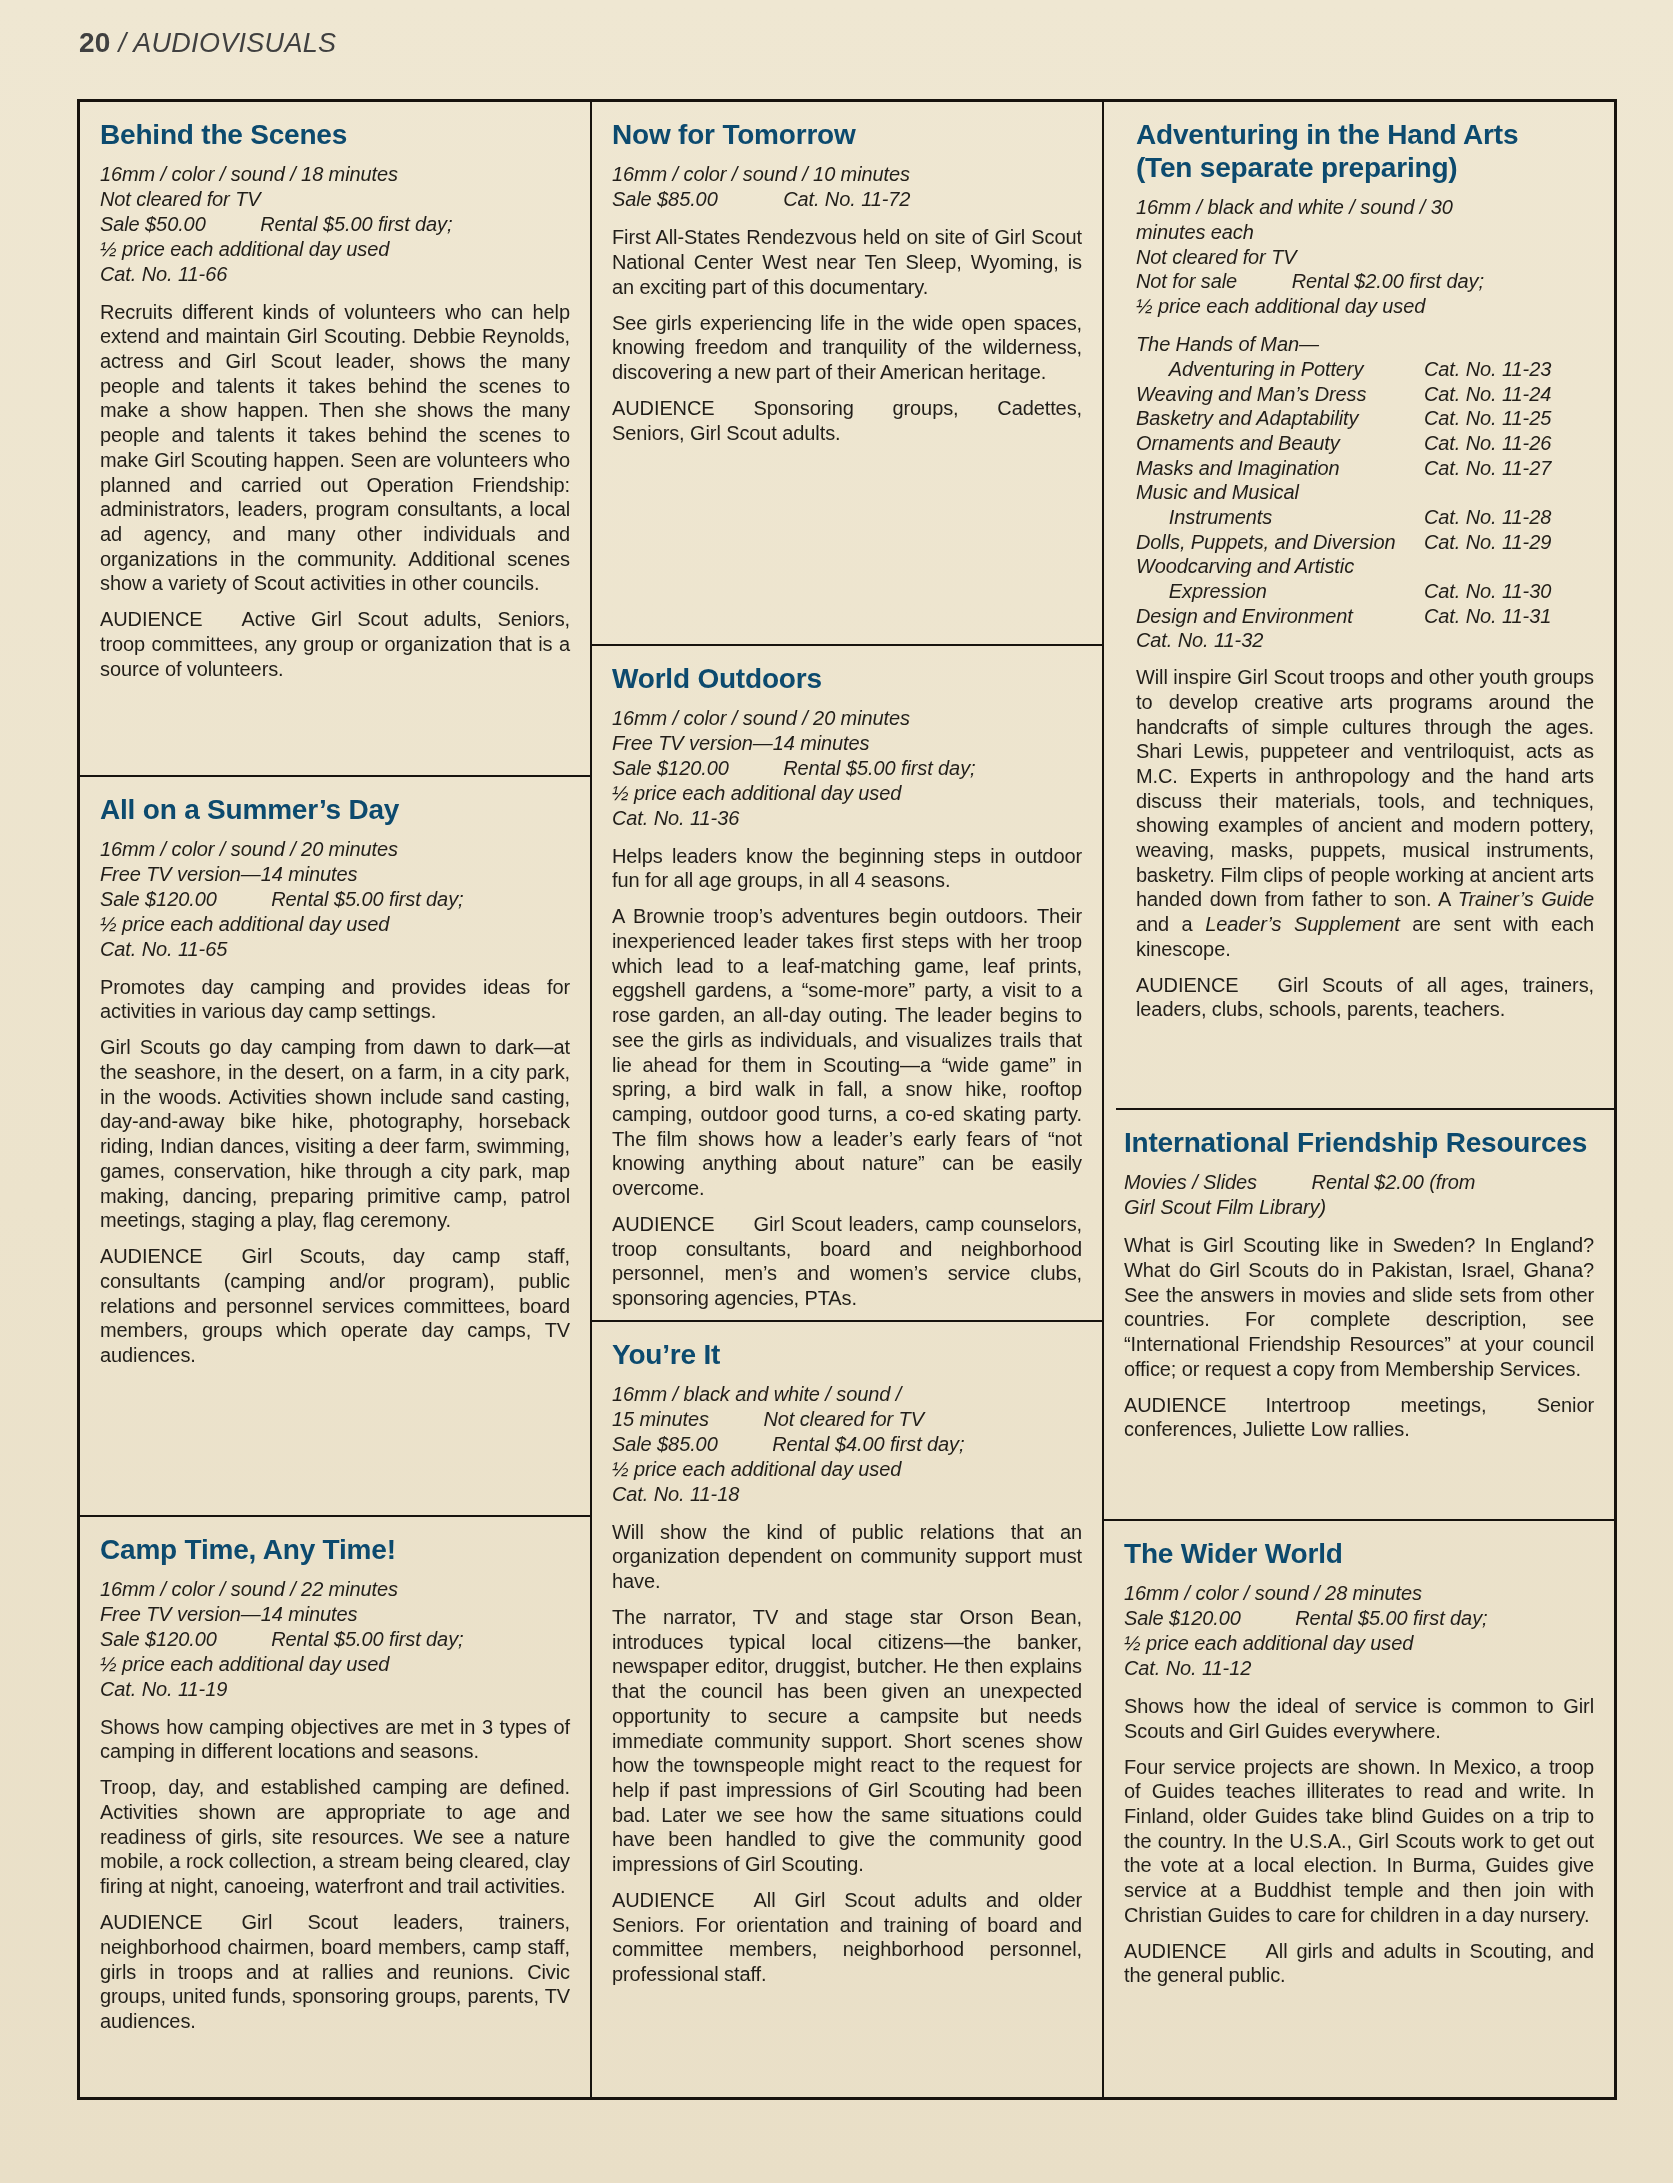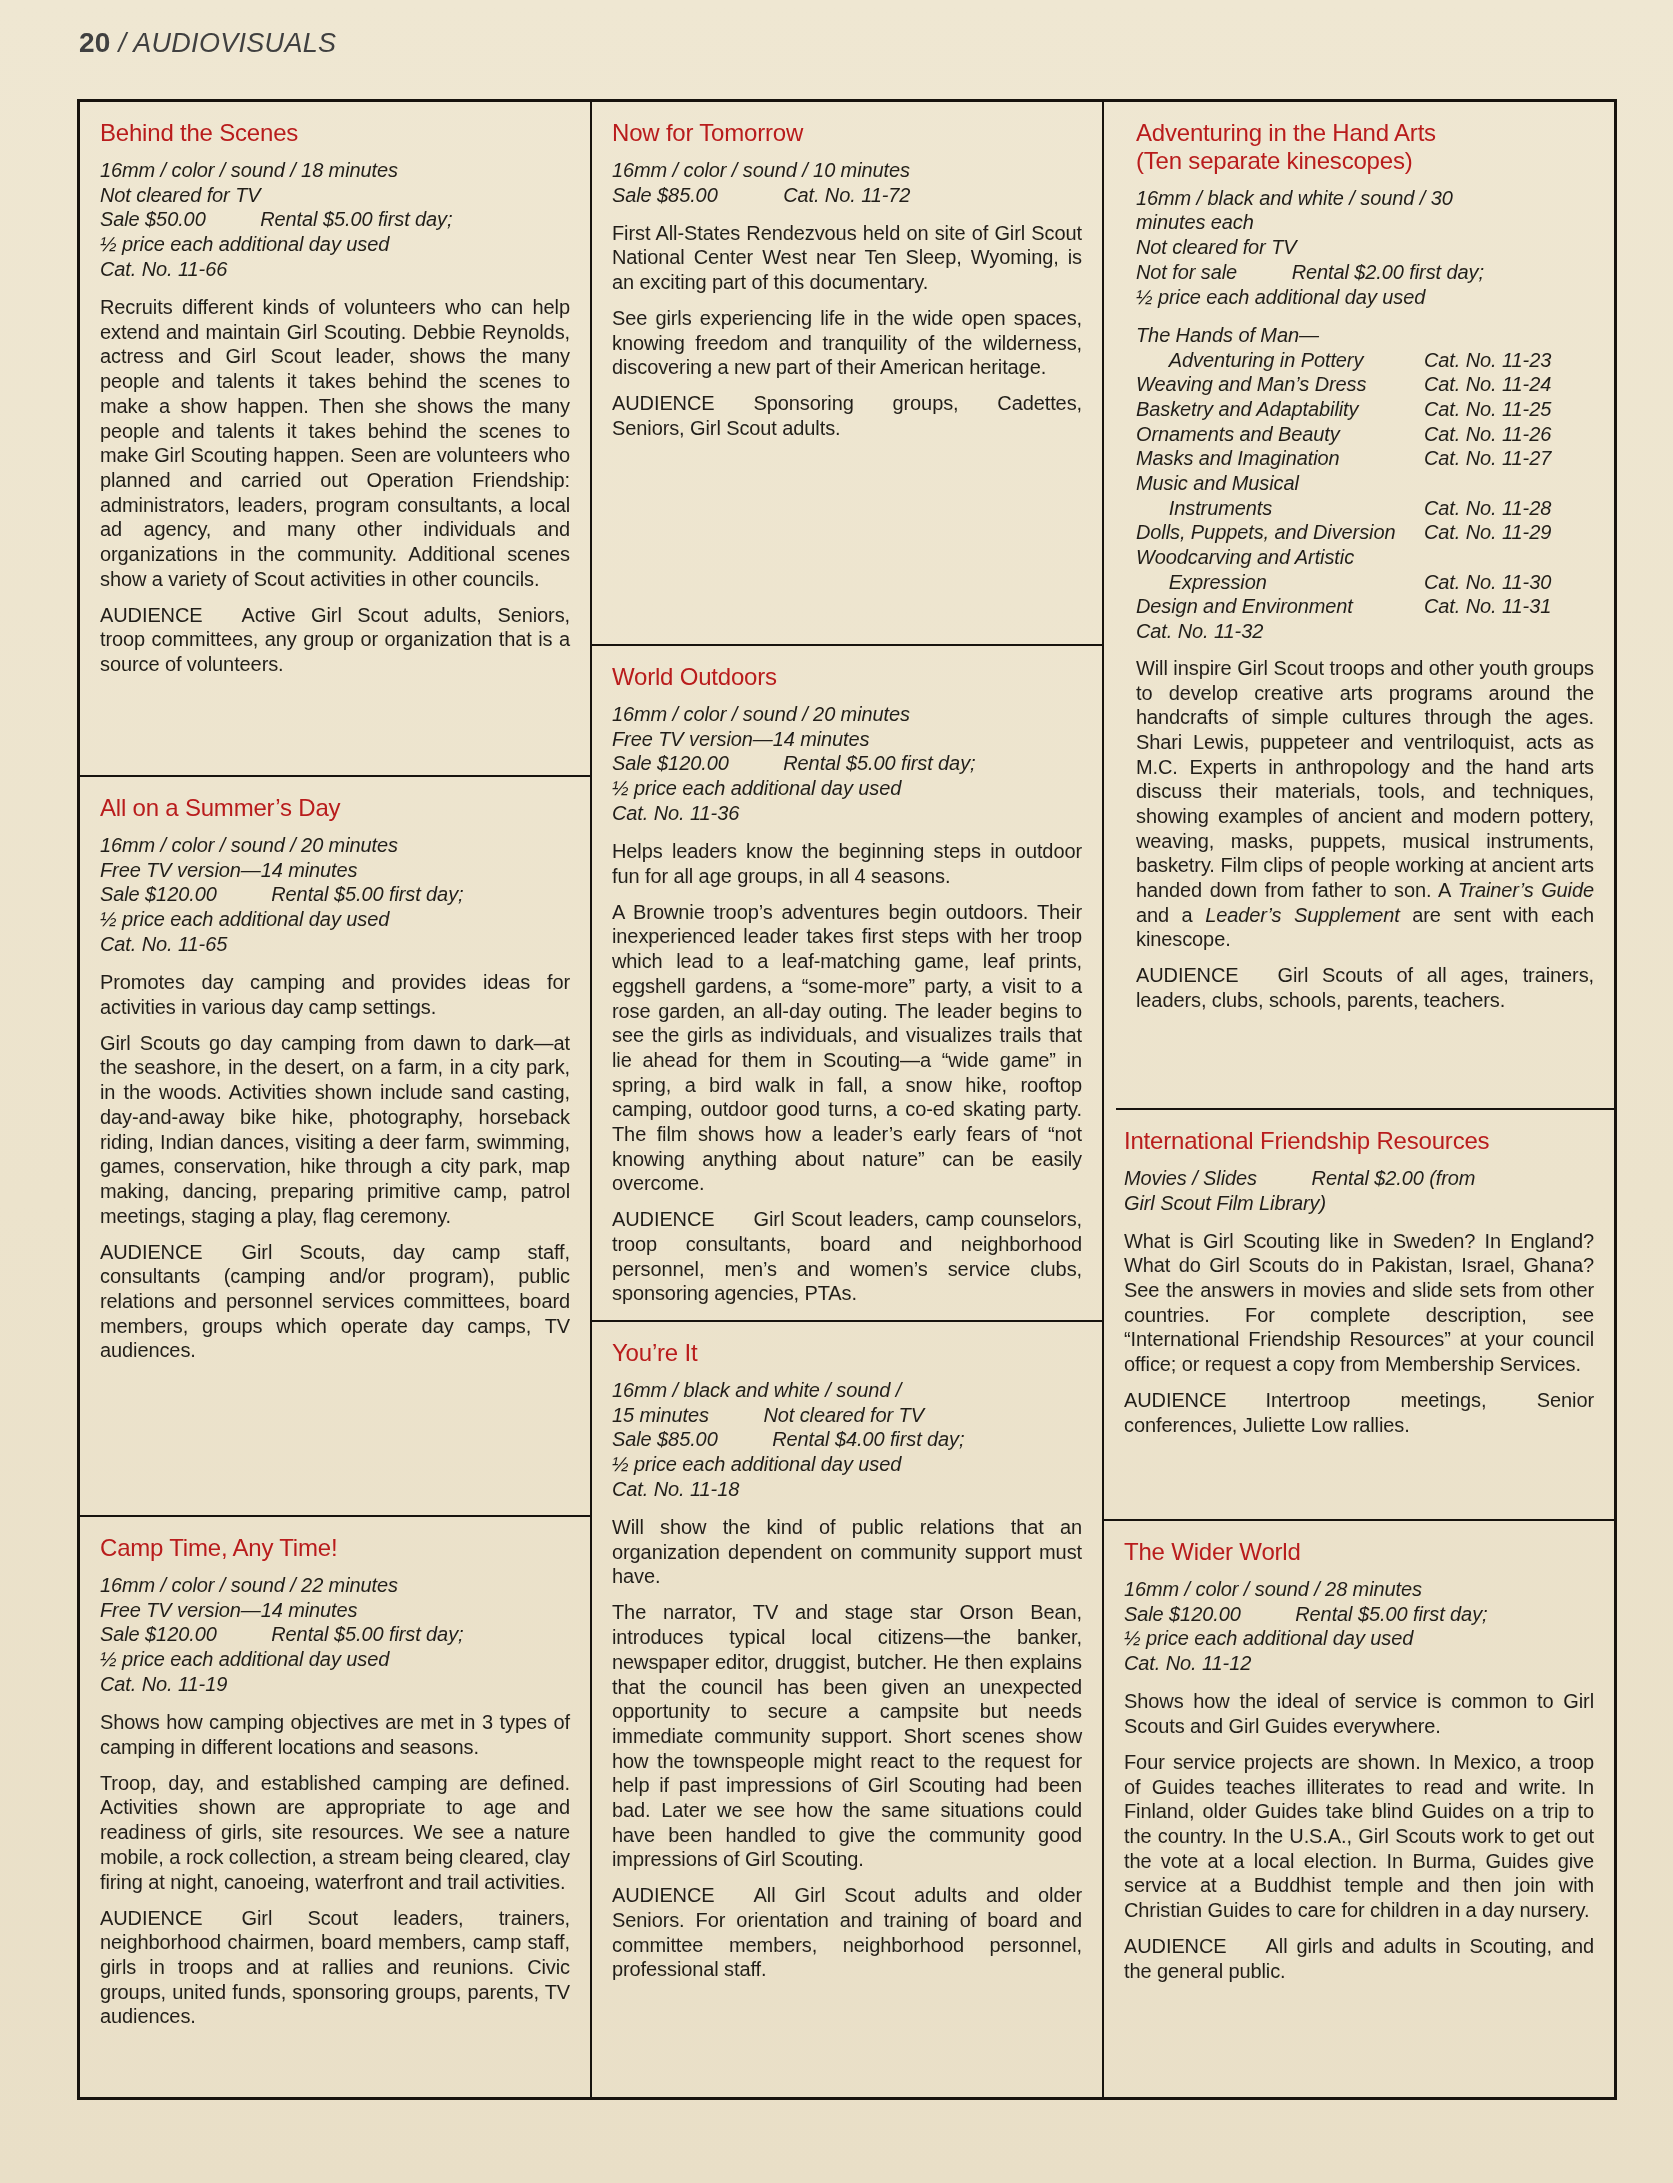--- a/index.html
+++ b/index.html
@@ -40,8 +40,8 @@
   .cell.fixed{flex:0 0 auto;border-bottom:2.7px solid #17130e;}
   .cell.fill{flex:1 1 auto;}
   .film-title{
-    font-weight:normal;font-size:24px;line-height:1.16;
-    letter-spacing:-0.2px;margin:0 0 10.7px 0;color:#b91c1c;
+    font-weight:bold;font-size:28px;line-height:1.16;
+    letter-spacing:-0.2px;margin:0 0 10.7px 0;color:#0c4a6e;
   }
   .film-title .t2{display:block;}
   .specs{

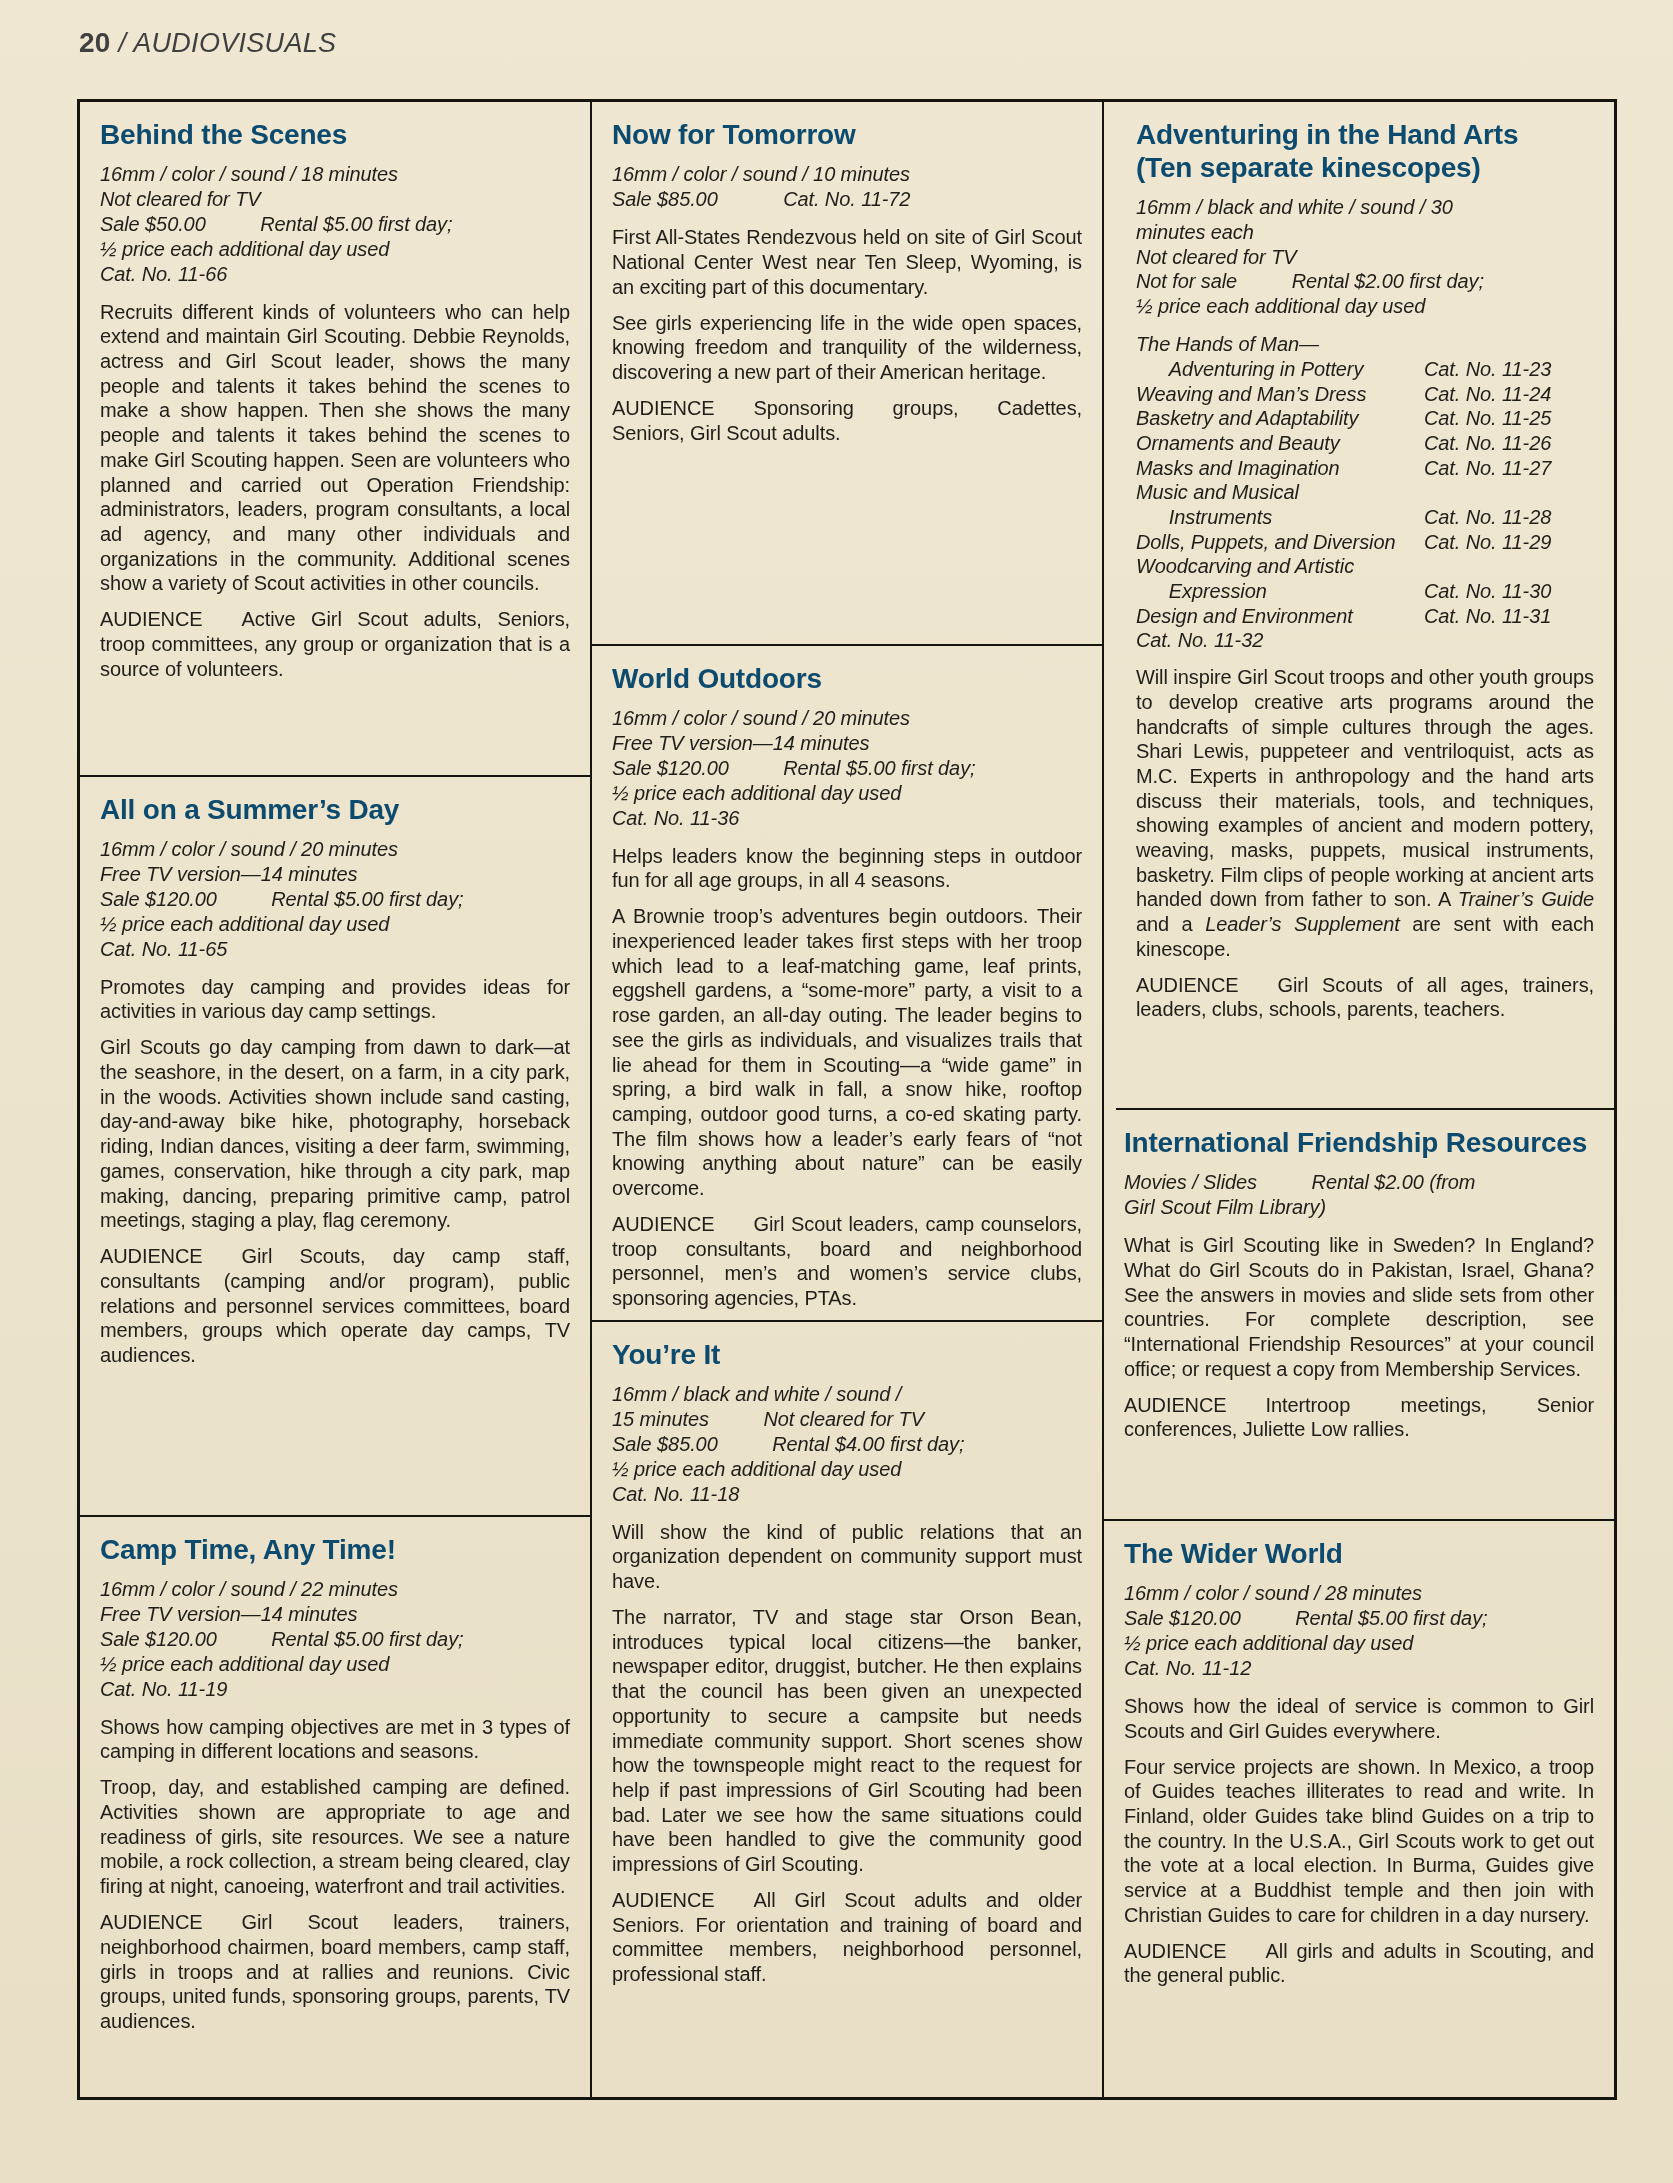--- a/index.html
+++ b/index.html
@@ -141,7 +141,7 @@
 
   <div class="col">
     <div class="cell fixed" style="height:1008px;margin-left:12px;">
-      <h3 class="film-title"><span>Adventuring in the Hand Arts</span><span class="t2">(Ten separate kinescopes)</span></h3>
+      <h3 class="film-title"><span>Adventuring in the Hand Arts</span><span class="t2">(Ten separate preparing)</span></h3>
       <div class="specs">16mm / black and white / sound / 30
 minutes each
 Not cleared for TV

